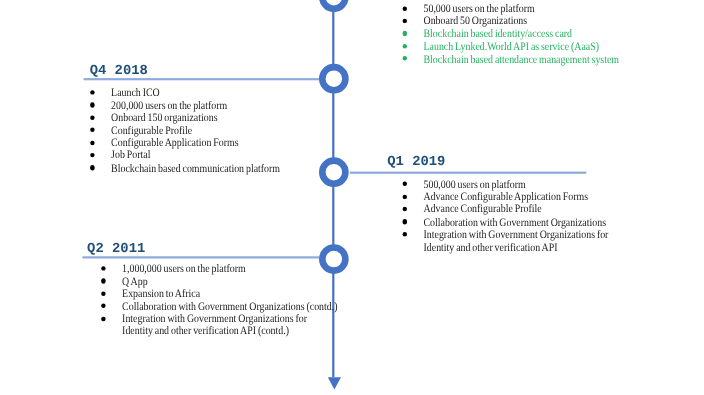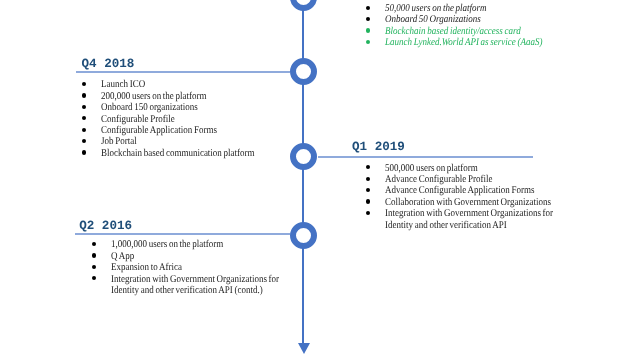--- a/index.html
+++ b/index.html
@@ -33,7 +33,7 @@
 
   <div class="milestone">
     <div class="node" style="left:289.8px;top:-15.6px;width:27px;height:27px;"></div>
-    <div class="items" style="left:366px;top:2.9px;font-style:italic;">
+    <div class="items" style="left:366px;top:2.9px;">
         <div class="item"><span class="bul">•</span><span class="tx">50,000 users on the platform</span></div>
         <div class="item"><span class="bul">•</span><span class="tx">Onboard 50 Organizations</span></div>
         <div class="item green"><span class="bul">•</span><span class="tx">Blockchain based identity/access card</span></div>

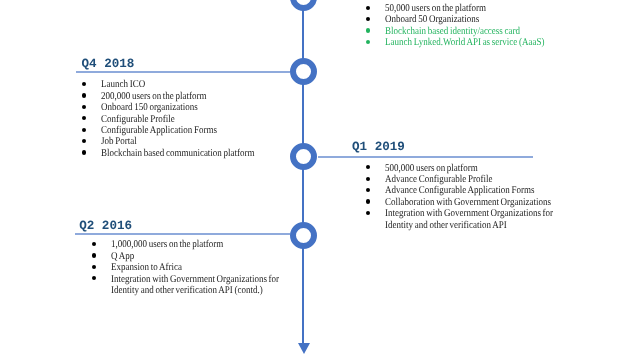--- a/index.html
+++ b/index.html
@@ -38,6 +38,7 @@
         <div class="item"><span class="bul">•</span><span class="tx">Onboard 50 Organizations</span></div>
         <div class="item green"><span class="bul">•</span><span class="tx">Blockchain based identity/access card</span></div>
         <div class="item green"><span class="bul">•</span><span class="tx">Launch Lynked.World API as service (AaaS)</span></div>
+        <div class="item green"><span class="bul">•</span><span class="tx">Blockchain based attendance management system</span></div>
       </div>
   </div>
 

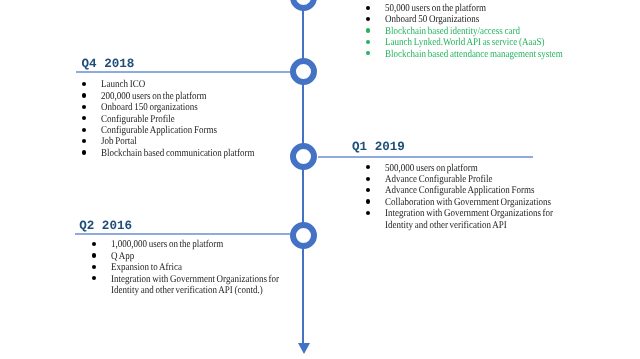--- a/index.html
+++ b/index.html
@@ -63,8 +63,8 @@
     <div class="qrule" style="left:318px;top:156px;width:214.5px;height:2px;"></div>
     <div class="items" style="left:366px;top:162.5px;">
         <div class="item"><span class="bul">•</span><span class="tx">500,000 users on platform</span></div>
+        <div class="item"><span class="bul">•</span><span class="tx">Advance Configurable Application Forms</span></div>
         <div class="item"><span class="bul">•</span><span class="tx">Advance Configurable Profile</span></div>
-        <div class="item"><span class="bul">•</span><span class="tx">Advance Configurable Application Forms</span></div>
         <div class="item"><span class="bul">•</span><span class="tx">Collaboration with Government Organizations</span></div>
         <div class="item"><span class="bul">•</span><span class="tx">Integration with Government Organizations for</span><br><span class="tx">Identity and other verification API</span></div>
       </div>

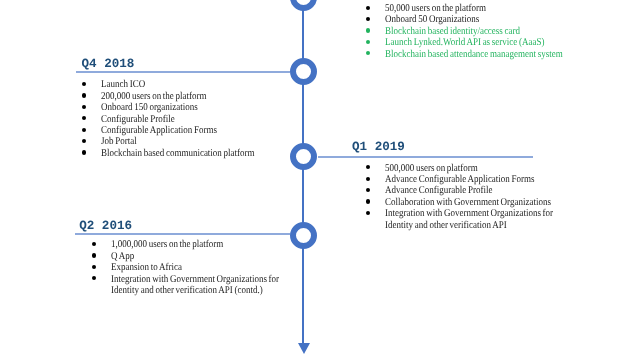--- a/index.html
+++ b/index.html
@@ -72,7 +72,7 @@
 
   <div class="milestone">
     <div class="node" style="left:289.8px;top:222.3px;width:27px;height:27px;"></div>
-    <div class="qtitle" style="left:79.2px;top:219.2px;">Q2 2016</div>
+    <div class="qtitle" style="left:79.2px;top:219.2px;">Q2 2011</div>
     <div class="qrule" style="left:75.2px;top:233px;width:215px;height:2px;"></div>
     <div class="items" style="left:92px;top:239.4px;">
         <div class="item"><span class="bul">•</span><span class="tx">1,000,000 users on the platform</span></div>

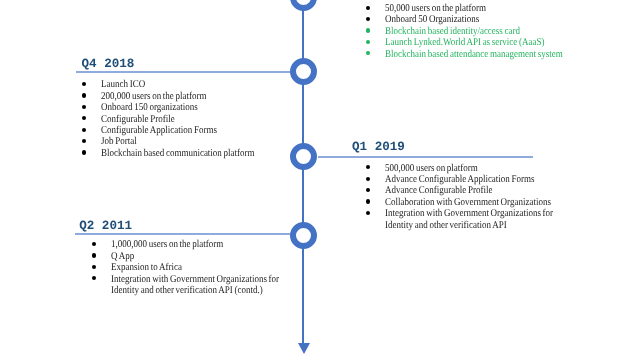--- a/index.html
+++ b/index.html
@@ -78,6 +78,7 @@
         <div class="item"><span class="bul">•</span><span class="tx">1,000,000 users on the platform</span></div>
         <div class="item"><span class="bul">•</span><span class="tx">Q App</span></div>
         <div class="item"><span class="bul">•</span><span class="tx">Expansion to Africa</span></div>
+        <div class="item"><span class="bul">•</span><span class="tx">Collaboration with Government Organizations (contd.)</span></div>
         <div class="item"><span class="bul">•</span><span class="tx">Integration with Government Organizations for</span><br><span class="tx">Identity and other verification API (contd.)</span></div>
       </div>
   </div>

